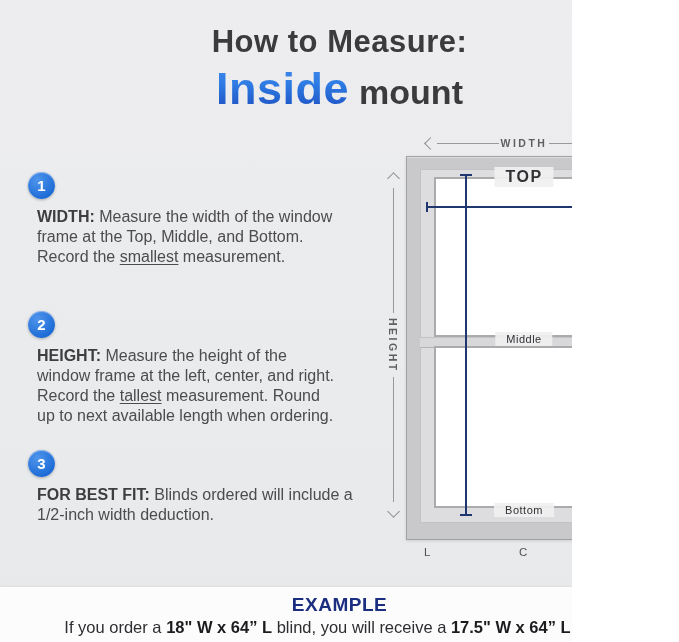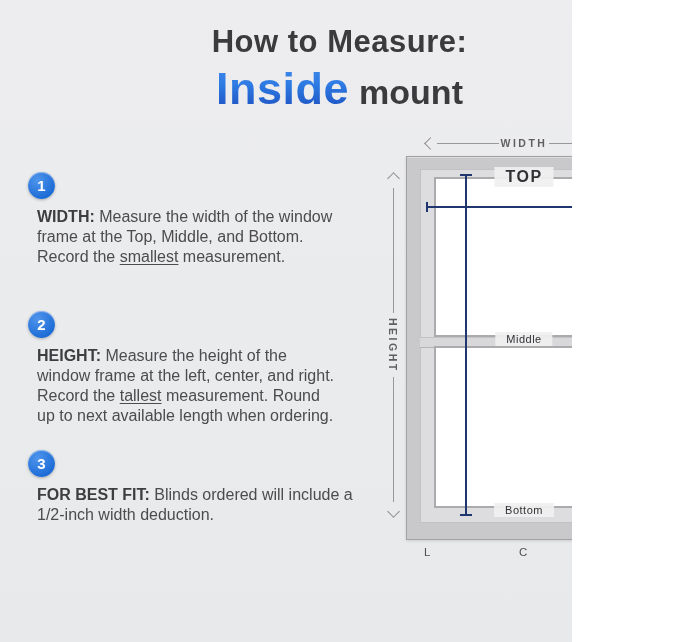--- a/index.html
+++ b/index.html
@@ -150,6 +150,10 @@
   <div class="axis-label axis-c">C</div>
   <div class="axis-label axis-r">R</div>
 
+  <div class="example">
+    <h3 class="example-heading">EXAMPLE</h3>
+    <p class="example-text"><span>If you order a </span><b>18" W x 64” L</b><span> blind, you will receive a </span><b>17.5" W x 64” L</b><span> blind.</span></p>
+  </div>
 
 </div>
 

